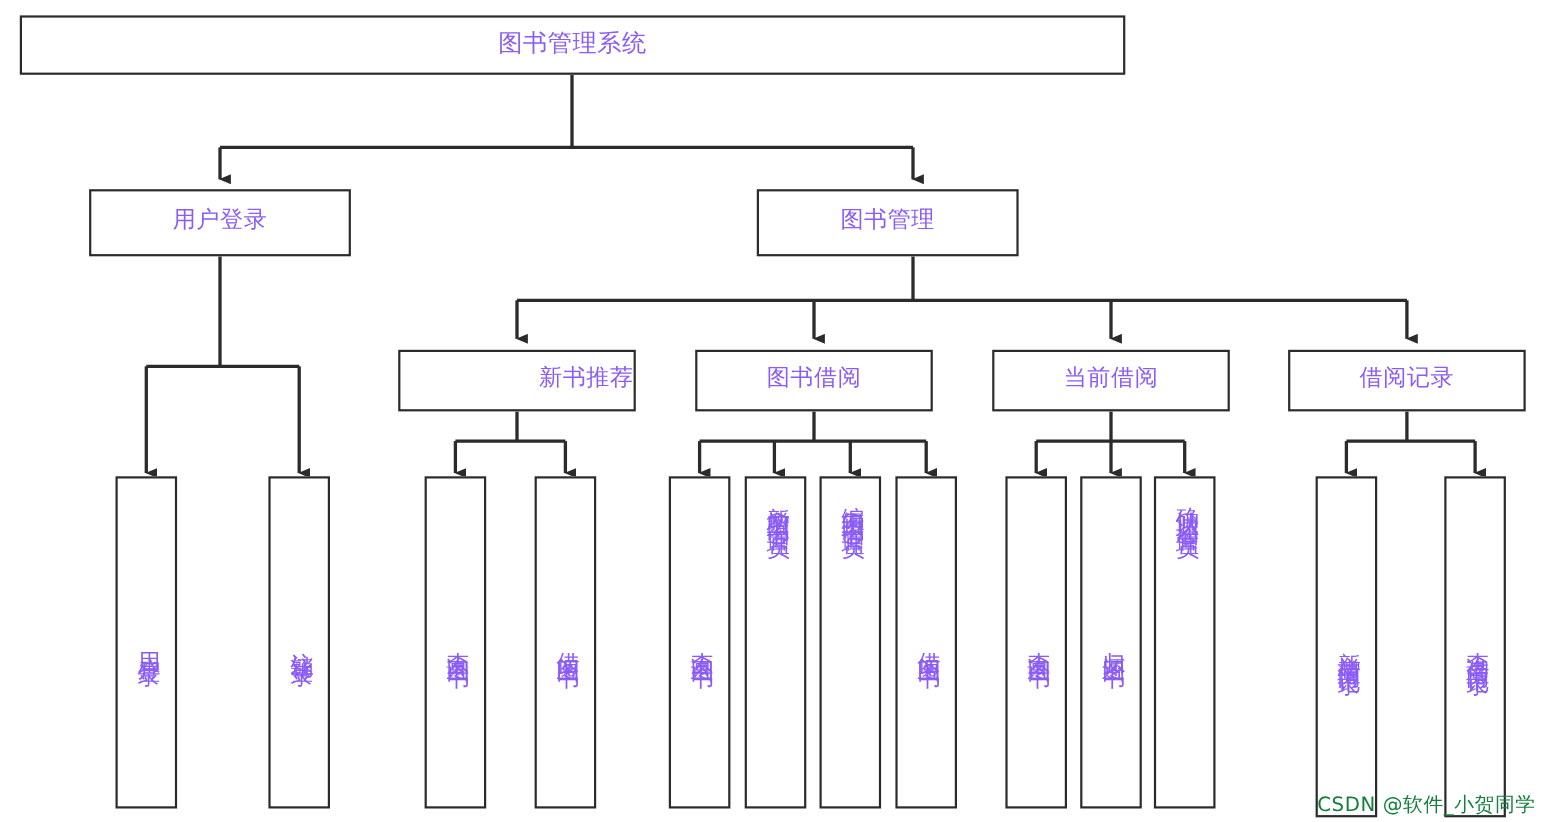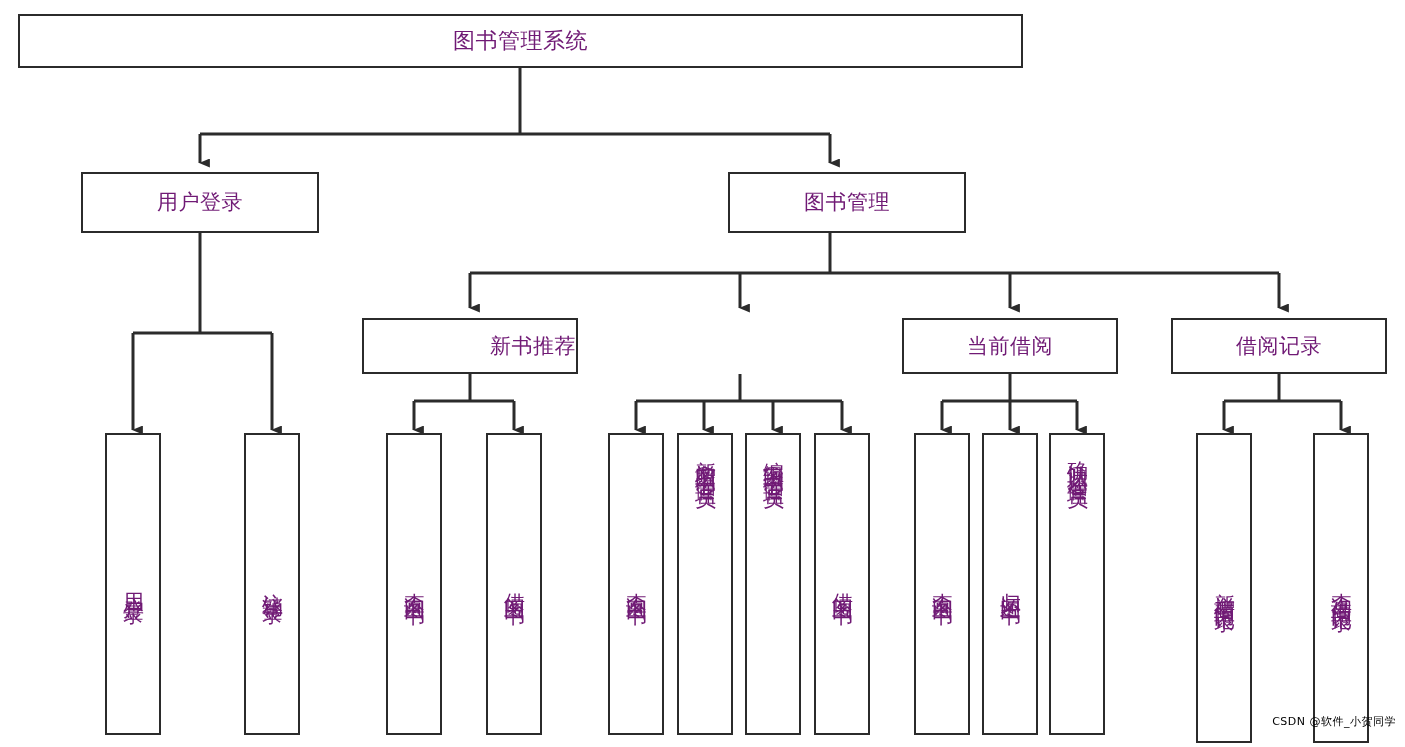--- a/index.html
+++ b/index.html
@@ -31,10 +31,11 @@
     z-index:2;
   }
   .node .lbl{
-    color:#701a75;
+    color:#8b5cf6;
     line-height:1.18;
     text-align:center;
     white-space:nowrap;
+    font-family:Liberation Mono, monospace;
   }
   
   .node.horiz .lbl{

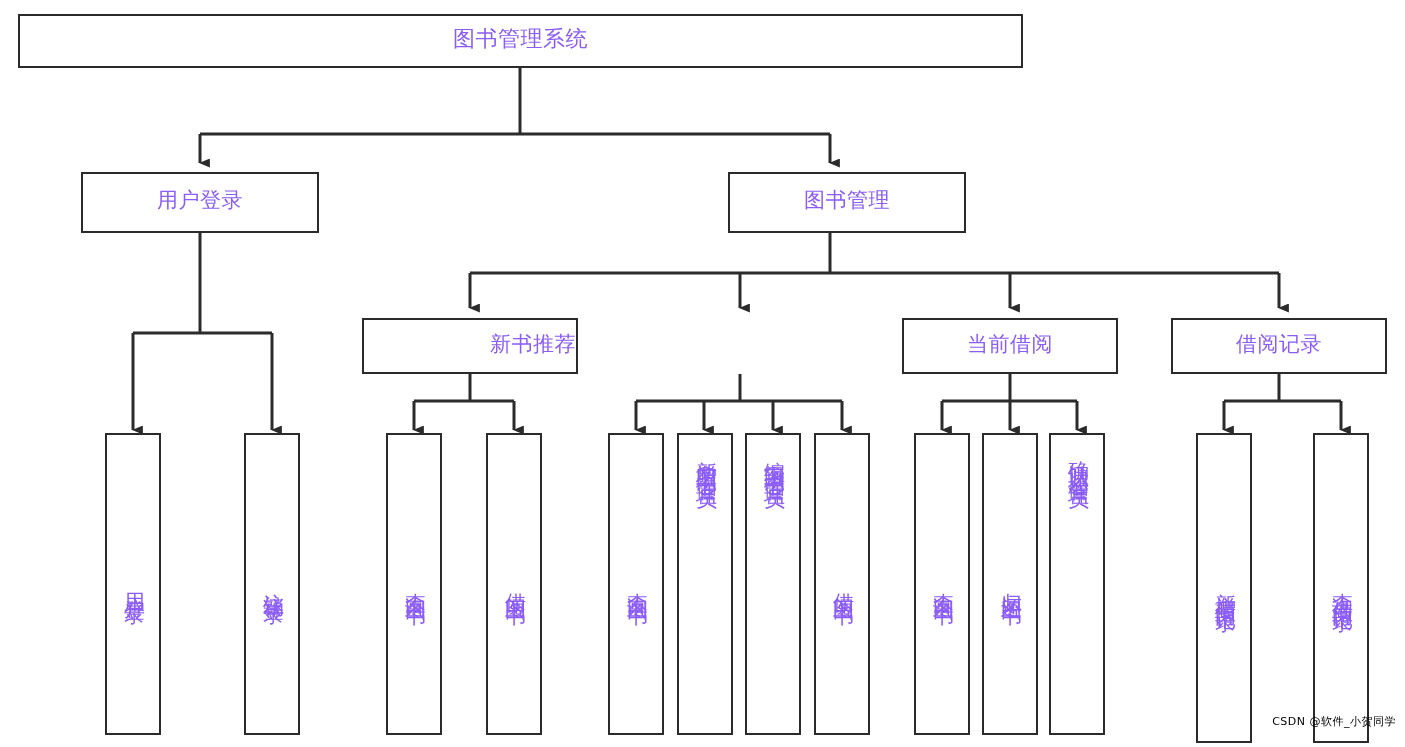--- a/index.html
+++ b/index.html
@@ -134,7 +134,7 @@
   <div class="node horiz" style="left:81px;top:172px;width:238px;height:61px;">
     <span class="lbl">用户登录</span>
   </div>
-  <div class="node horiz" style="left:728px;top:172px;width:238px;height:61px;">
+  <div class="node horiz" style="left:688px;top:172px;width:238px;height:61px;">
     <span class="lbl">图书管理</span>
   </div>
 

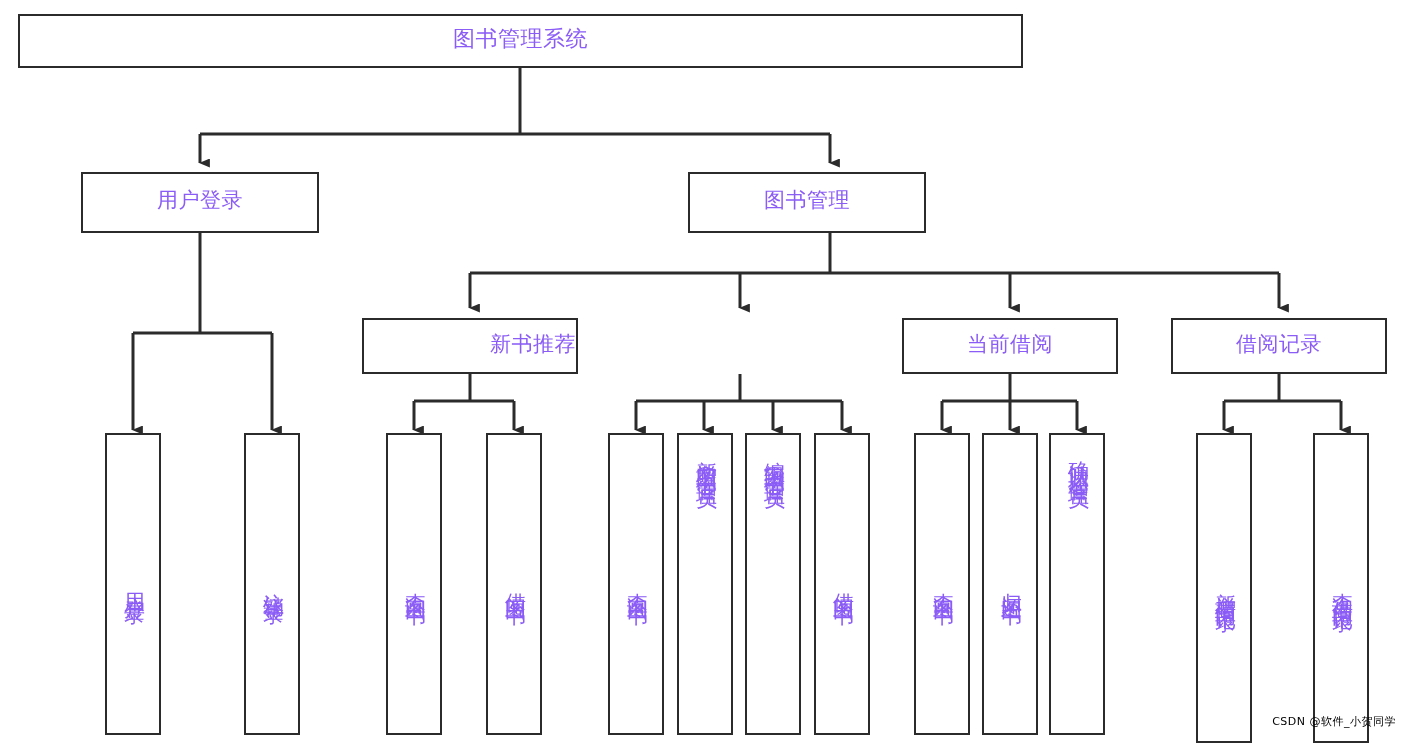--- a/index.html
+++ b/index.html
@@ -141,6 +141,9 @@
   <div class="node horiz" style="left:362px;top:318px;width:216px;height:56px;justify-content:flex-end;">
     <span class="lbl">新书推荐</span>
   </div>
+  <div class="node horiz" style="left:632px;top:318px;width:216px;height:56px;">
+    <span class="lbl">图书借阅</span>
+  </div>
   <div class="node horiz" style="left:1171px;top:318px;width:216px;height:56px;">
     <span class="lbl">借阅记录</span>
   </div>

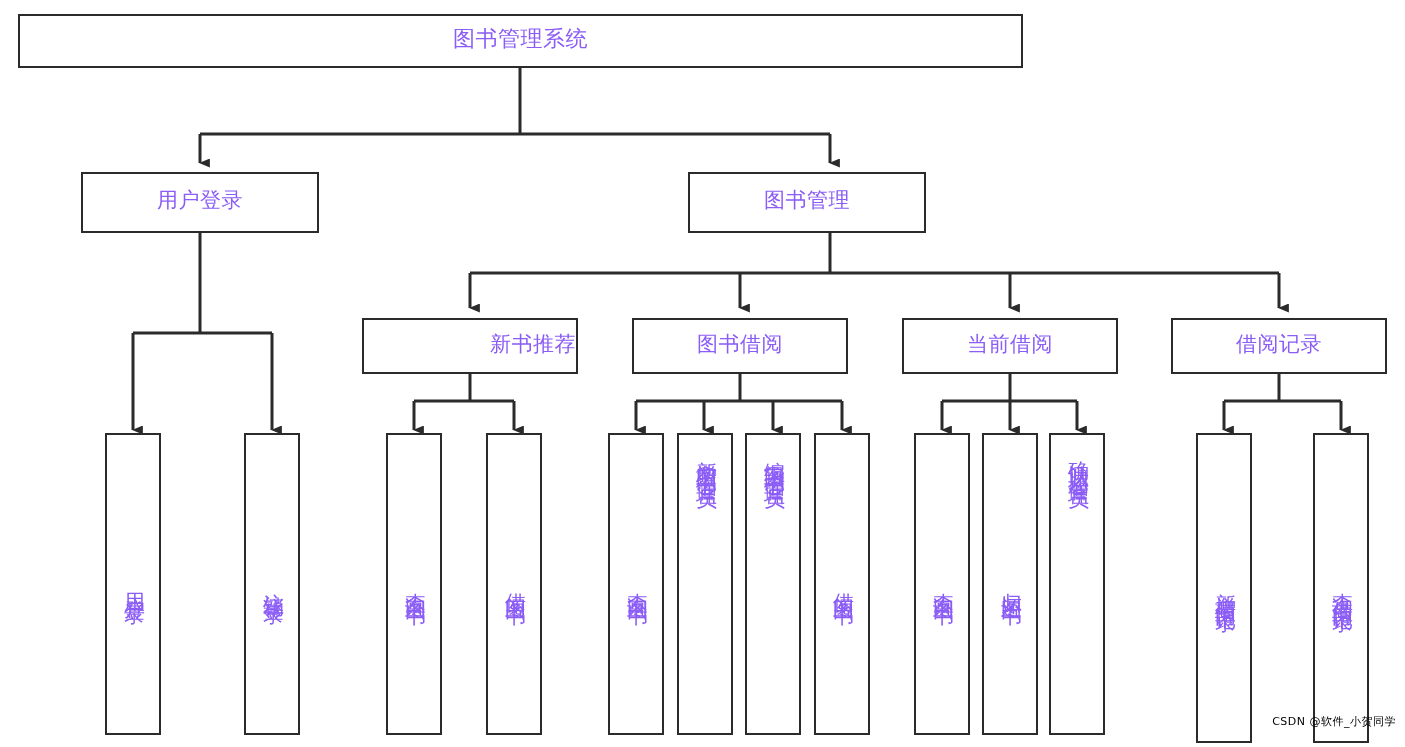--- a/index.html
+++ b/index.html
@@ -64,9 +64,9 @@
   #watermark{
     position:absolute;
     right:9px;
-    bottom:18px;
-    font-size:11px;
-    color:#000000;
+    bottom:4px;
+    font-size:18px;
+    color:#15803d;
     letter-spacing:0.5px;
     z-index:5;
     white-space:nowrap;

